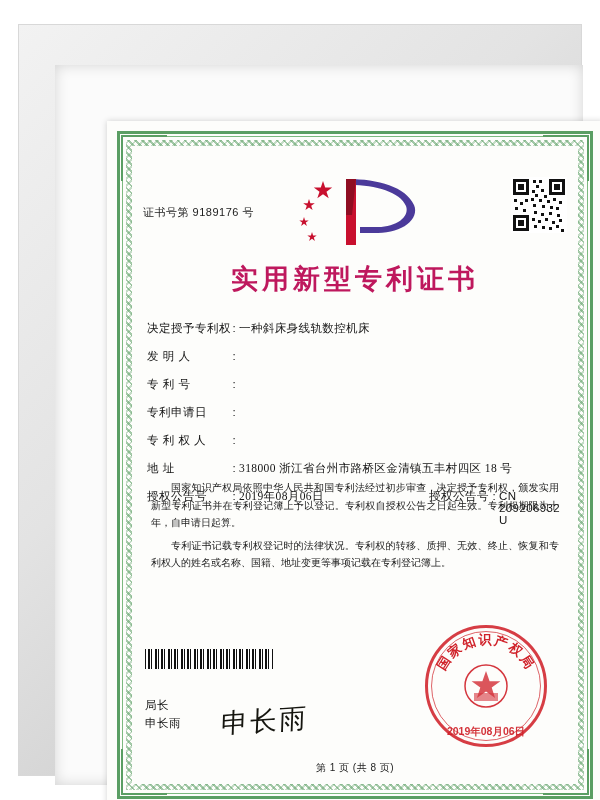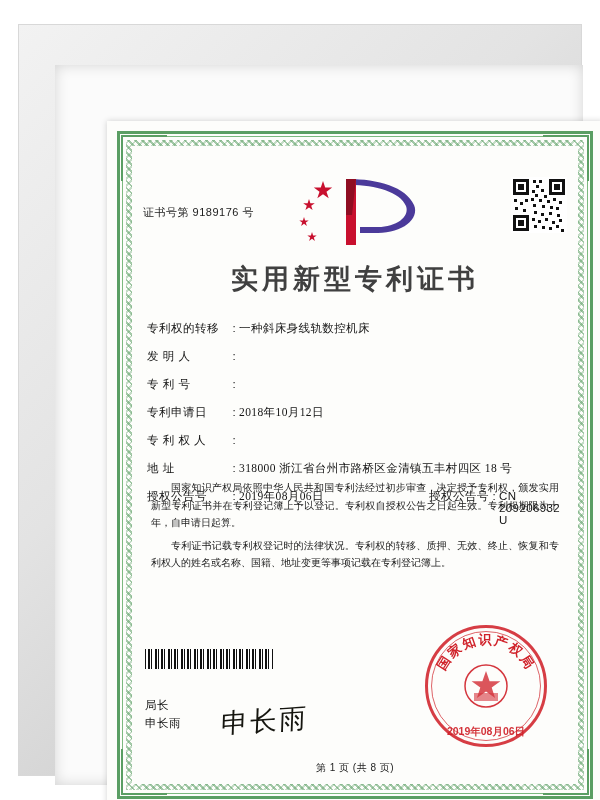--- a/index.html
+++ b/index.html
@@ -141,7 +141,7 @@
     font-size: 27px;
     font-weight: bold;
     letter-spacing: 4px;
-    color: #404040;
+    color: #be185d;
   }
 
   

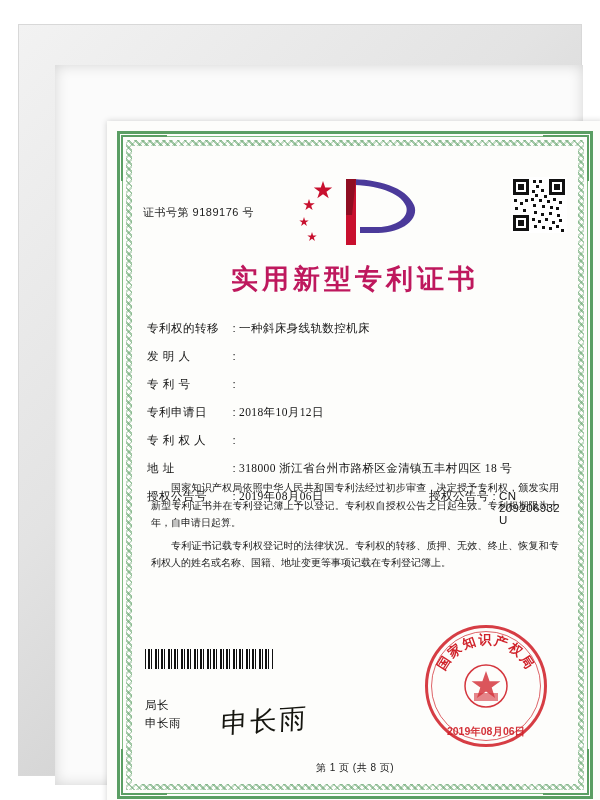--- a/index.html
+++ b/index.html
@@ -405,7 +405,7 @@
           <div class="fields">
 
             <div class="field-row">
-              <span class="field-label">专利权的转移</span>
+              <span class="field-label">决定授予专利权</span>
               <span class="field-colon">:</span>
               <span class="field-value">一种斜床身线轨数控机床</span>
             </div>

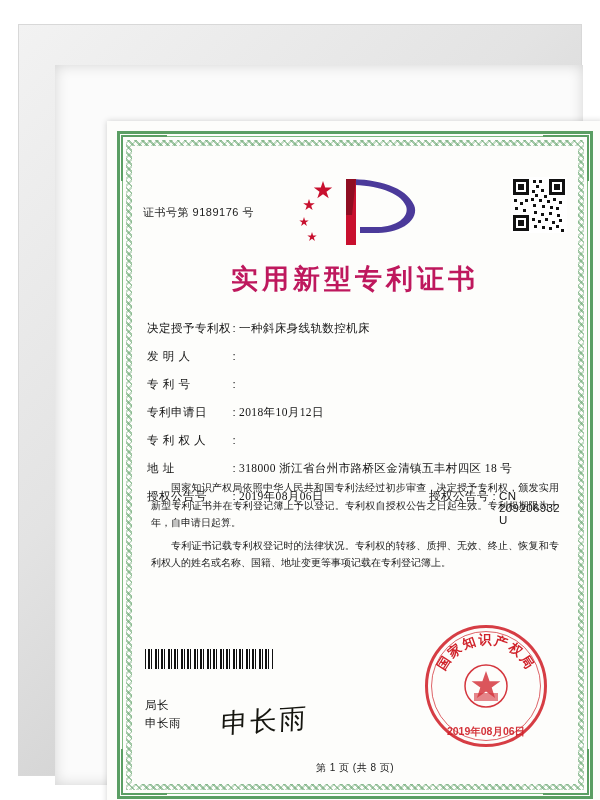--- a/index.html
+++ b/index.html
@@ -423,7 +423,6 @@
             <div class="field-row">
               <span class="field-label">专利申请日</span>
               <span class="field-colon">:</span>
-              <span class="field-value">2018年10月12日</span>
             </div>
 
             <div class="field-row">

